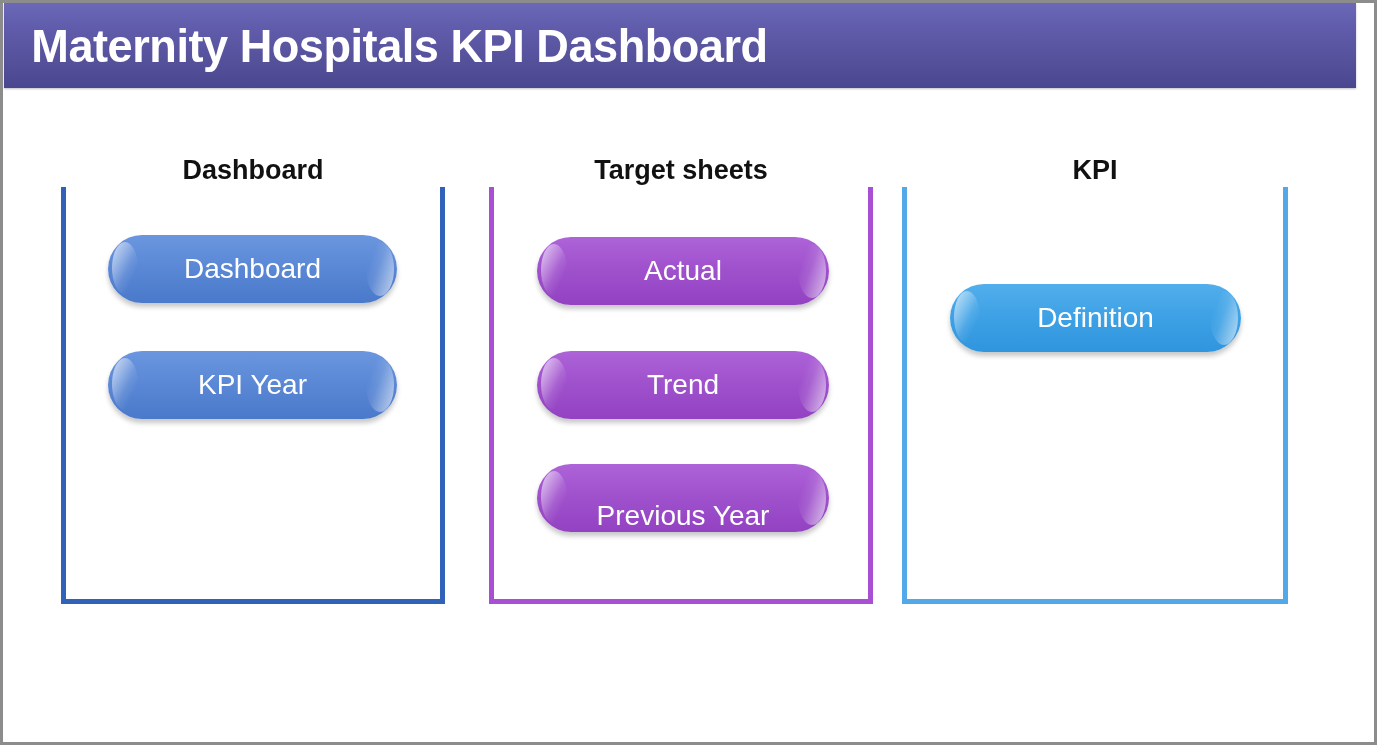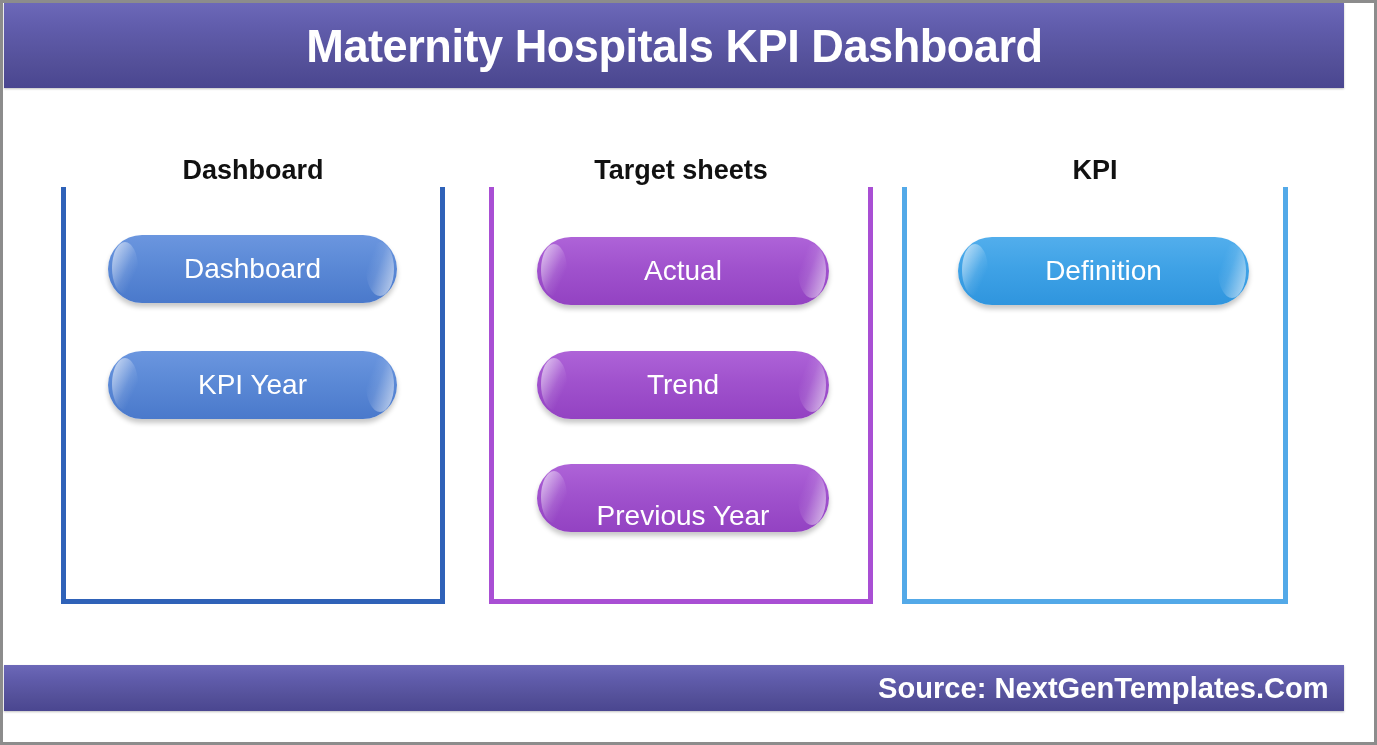--- a/index.html
+++ b/index.html
@@ -31,8 +31,8 @@
     background: linear-gradient(180deg, #6c68b8 0%, #605cab 30%, #545099 70%, #4a4690 100%);
     display: flex;
     align-items: center;
-    justify-content: center;
     box-shadow: 0 1px 2px rgba(0,0,0,0.25);
+    padding-left: 12px;
   }
   .title-text {
     color: #ffffff;

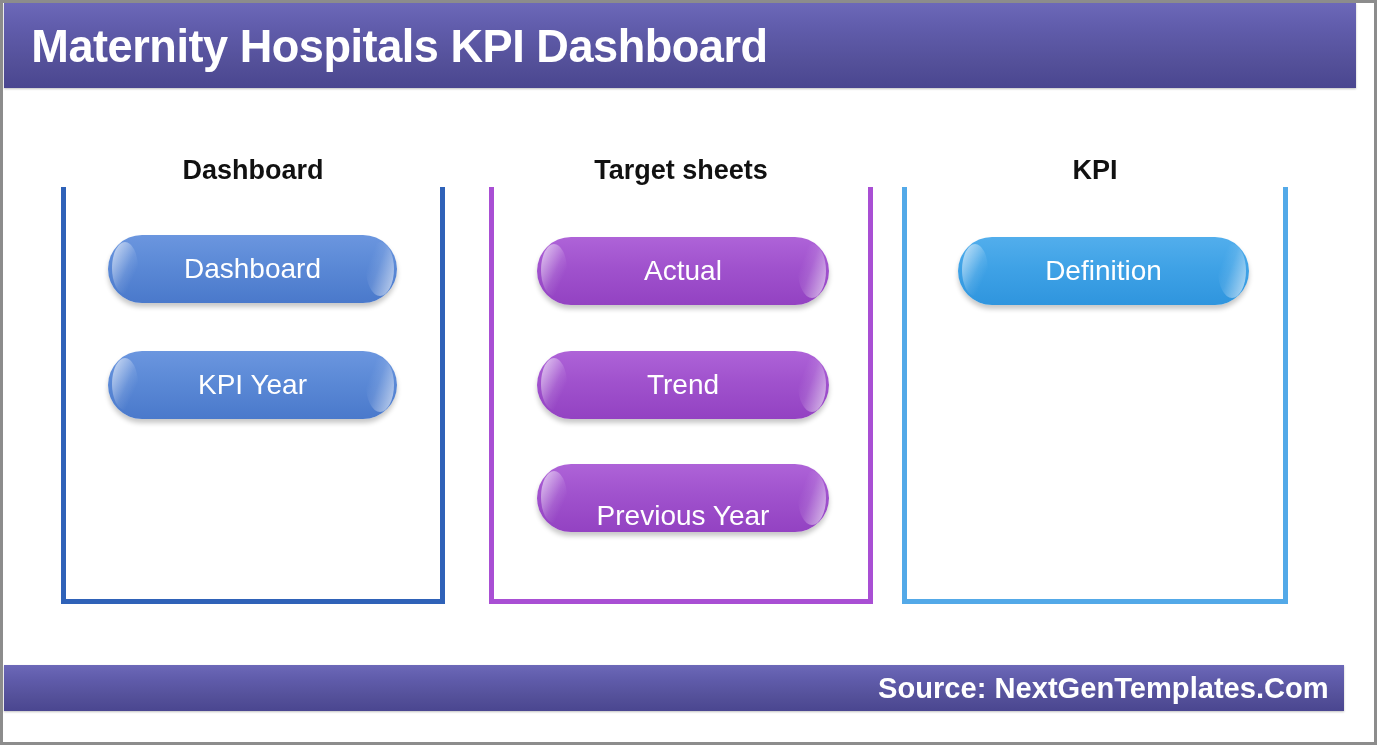--- a/index.html
+++ b/index.html
@@ -169,7 +169,7 @@
 
   .pill-c1 { left: 47px;  width: 289px; }
   .pill-c2 { left: 48px;  width: 292px; }
-  .pill-c3 { left: 56px;  width: 291px; }
+  .pill-c3 { left: 48px;  width: 291px; margin-top: 47px; }
 
   .row-1 { top: 84px; align-items: center; }
   .row-2 { top: 198px; }

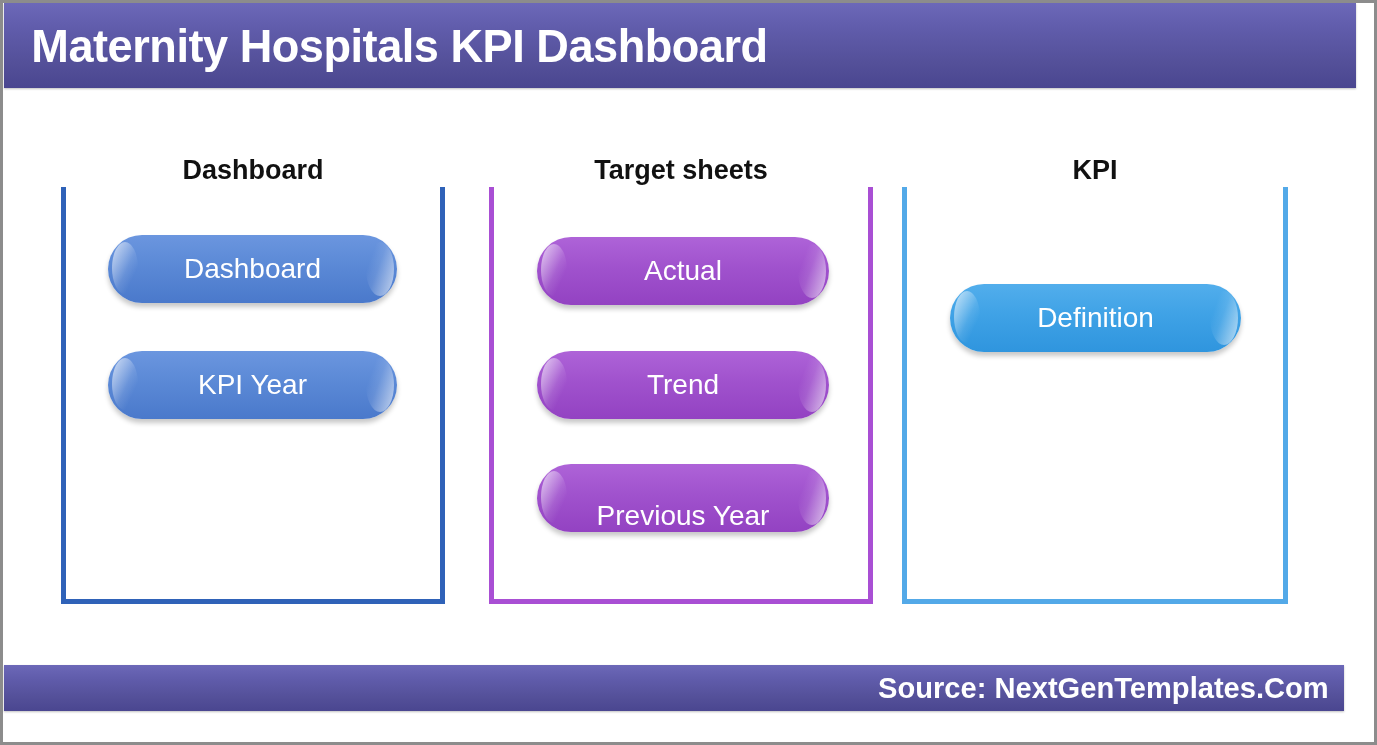--- a/index.html
+++ b/index.html
@@ -228,9 +228,6 @@
 
   </div>
 
-  <div class="footer-bar">
-    <div class="footer-text">Source: NextGenTemplates.Com</div>
-  </div>
 
 </div>
 

